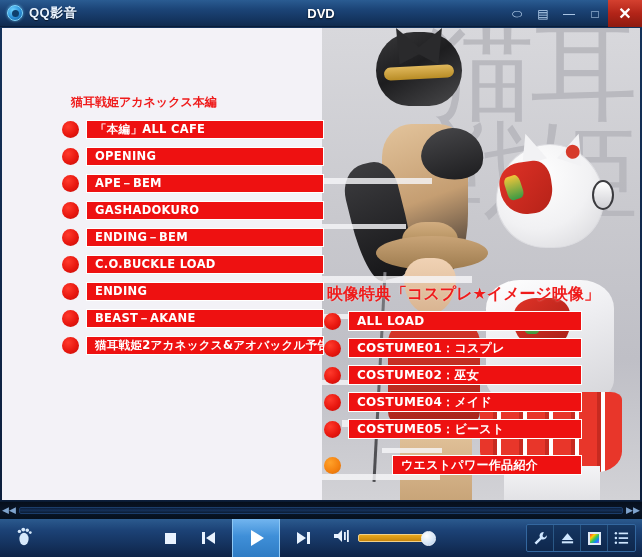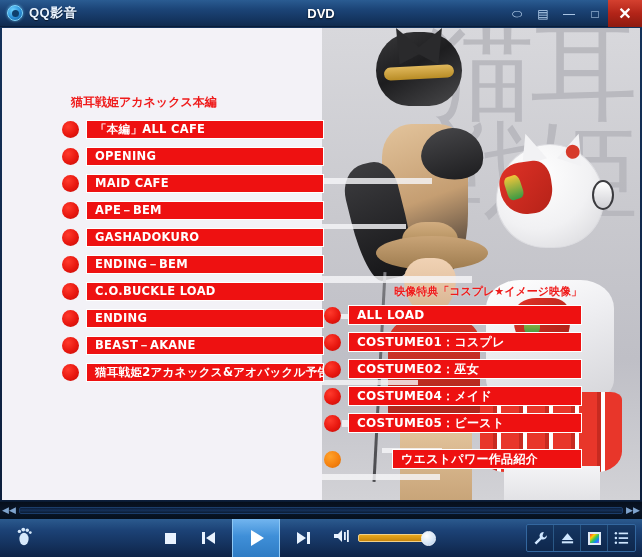--- a/index.html
+++ b/index.html
@@ -521,10 +521,6 @@
       </div>
       <div class="menu-row">
         <span class="bullet"></span>
-        <span class="bar">MAID CAFE</span>
-      </div>
-      <div class="menu-row">
-        <span class="bullet"></span>
         <span class="bar">APE－BEM</span>
       </div>
       <div class="menu-row">

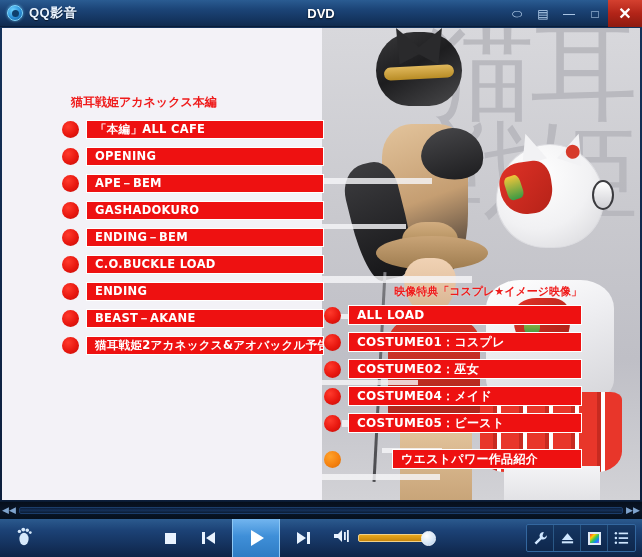--- a/index.html
+++ b/index.html
@@ -308,7 +308,7 @@
     font-family: "DejaVu Sans", sans-serif;
   }
   .menu-left .menu-title { font-size: 12px; margin-bottom: 8px; padding-left: 9px; }
-  .menu-right .menu-title { font-size: 11px; margin-bottom: 6px; padding-left: 3px;
+  .menu-right .menu-title { font-size: 16px; margin-bottom: 6px; padding-left: 3px;
     text-shadow: 0 0 2px rgba(255,255,255,.5); text-align: right; }
 
   .menu-row {

